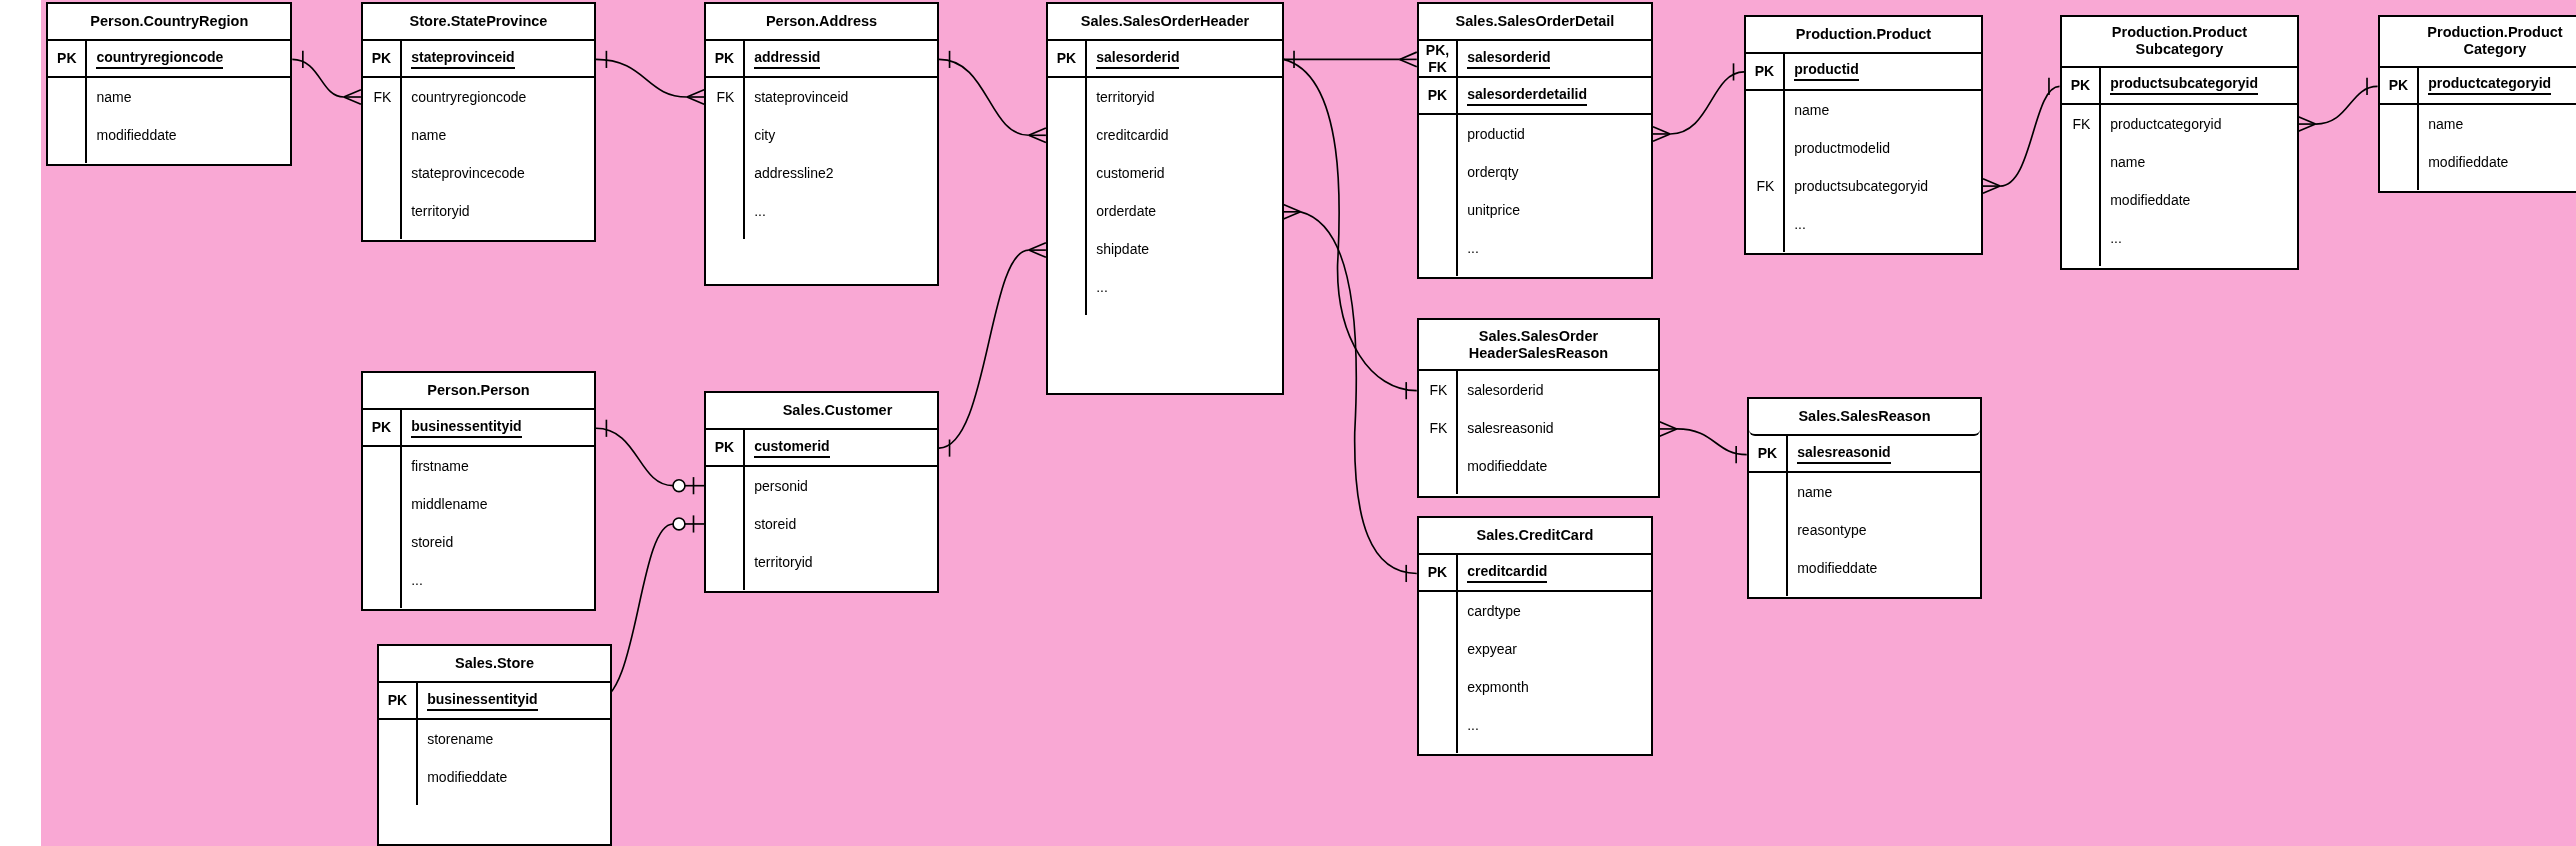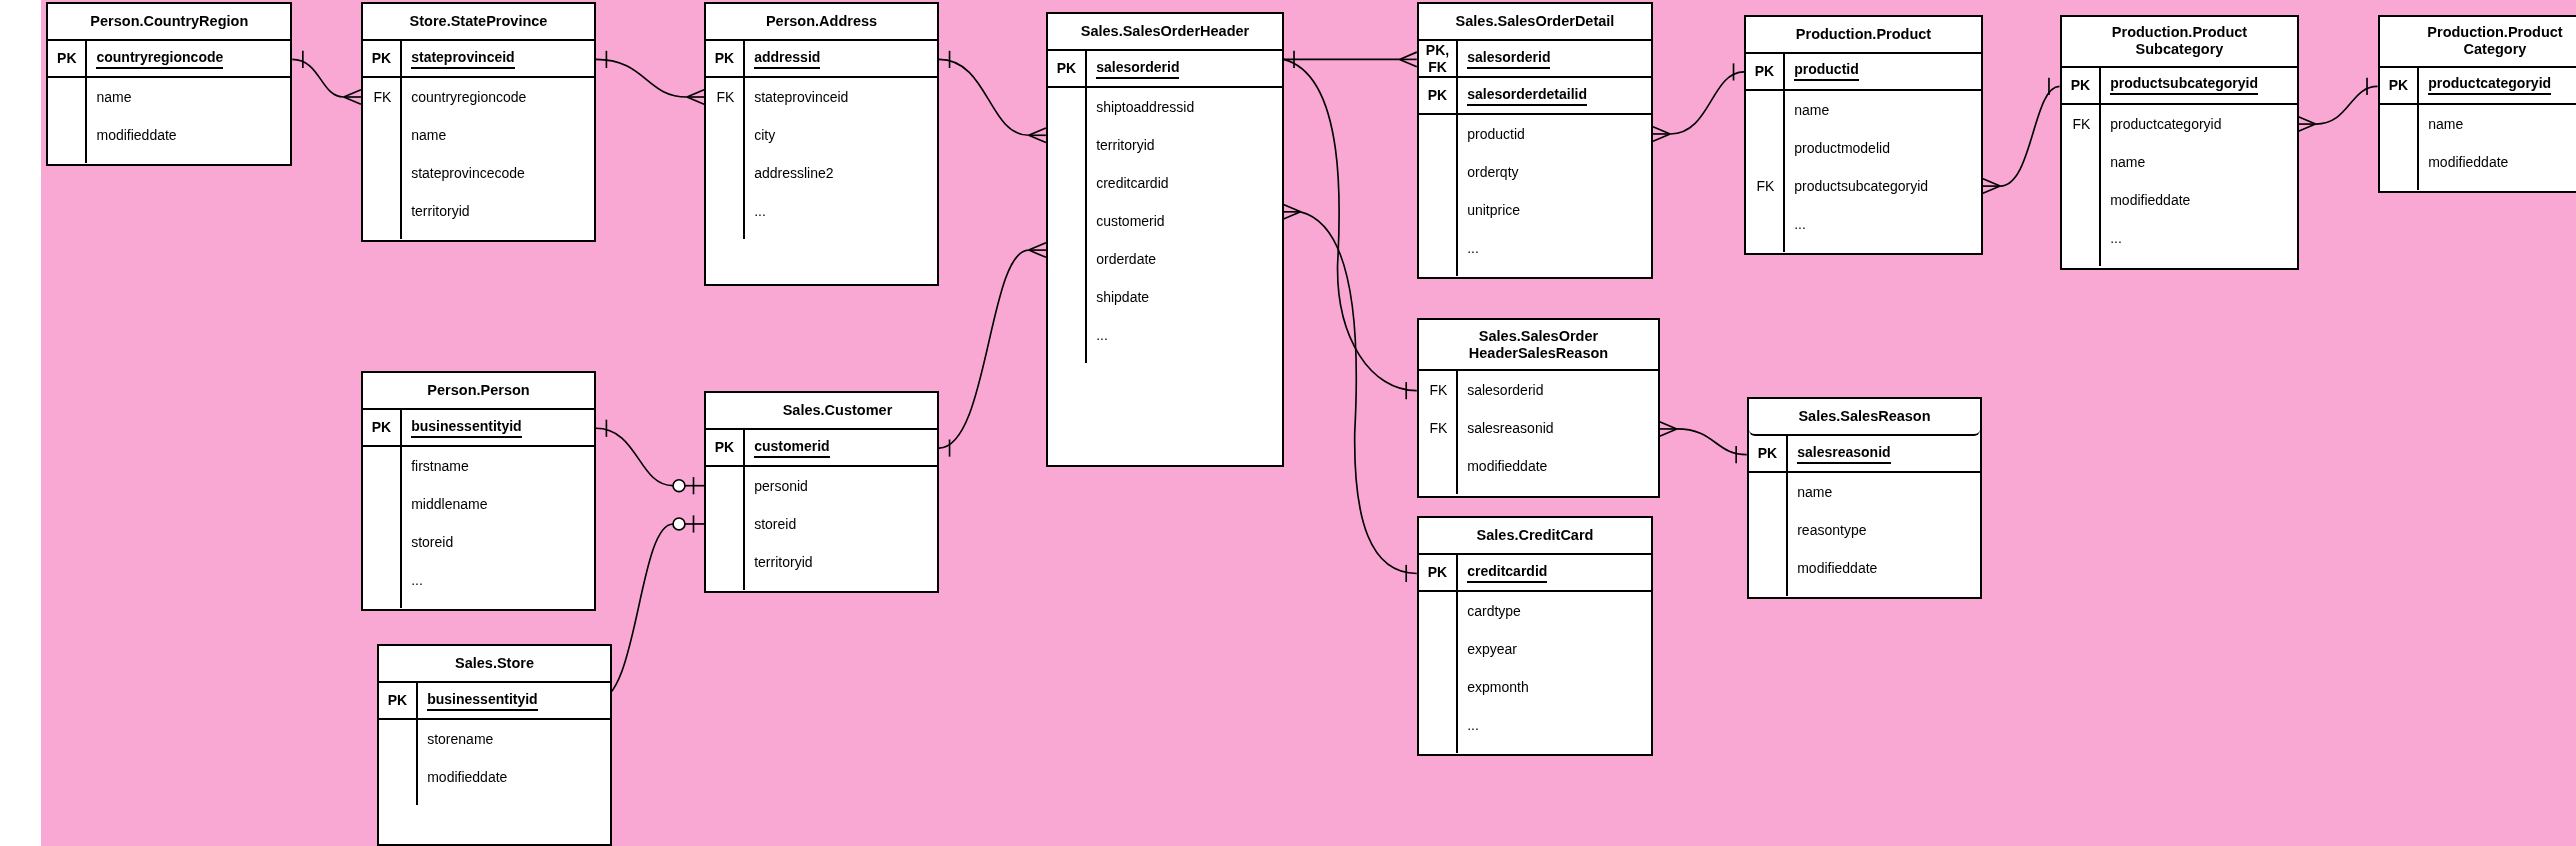--- a/index.html
+++ b/index.html
@@ -263,7 +263,7 @@
         </div>
       </div>
     </div>
-    <div class="table" style="left: 1005px; top: 12px; width: 238px; height: 455px;">
+    <div class="table" style="left: 1005px; top: 2px; width: 238px; height: 393px;">
       <div class="title" style="height: 37px;">
         <div>Sales.SalesOrderHeader</div>
       </div>

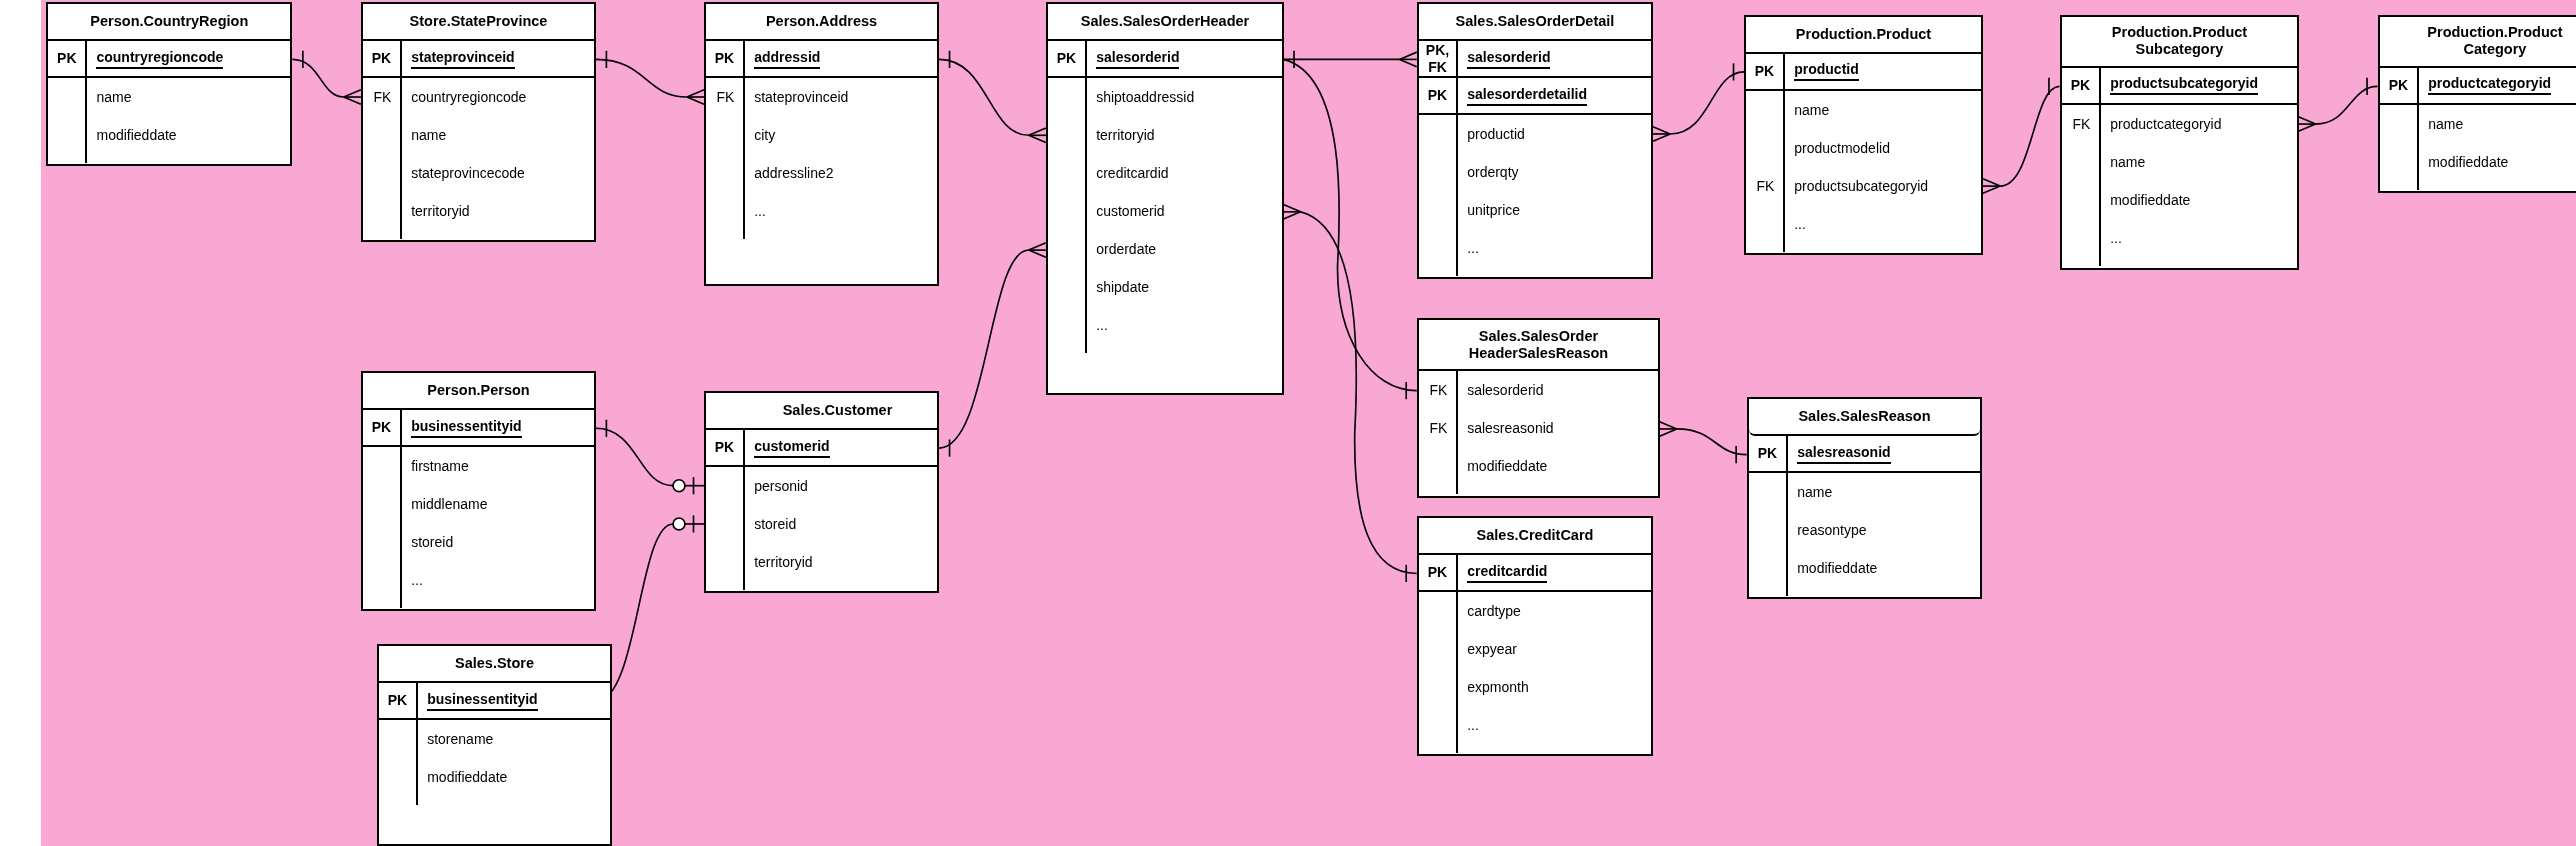--- a/index.html
+++ b/index.html
@@ -279,10 +279,6 @@
         <div class="vdiv"></div>
         <div class="brow">
           <div class="tag"></div>
-          <div class="attr">shiptoaddressid</div>
-        </div>
-        <div class="brow">
-          <div class="tag"></div>
           <div class="attr">territoryid</div>
         </div>
         <div class="brow">

